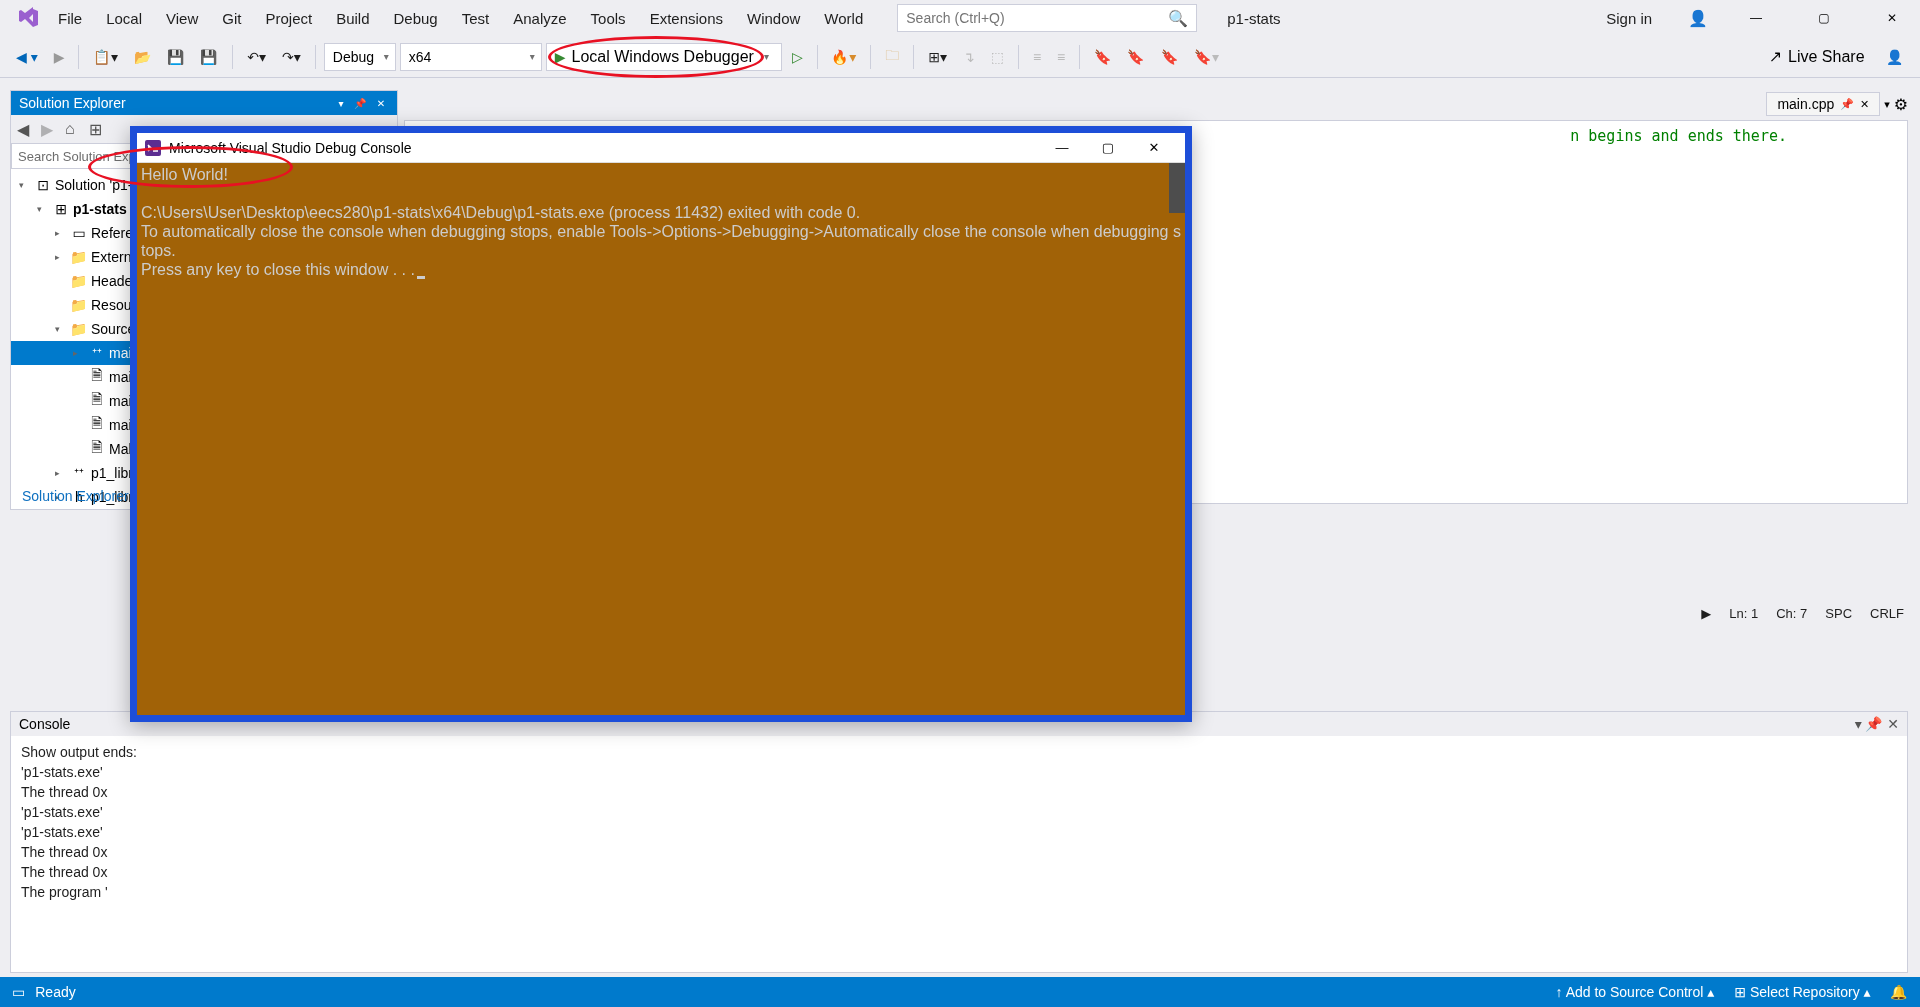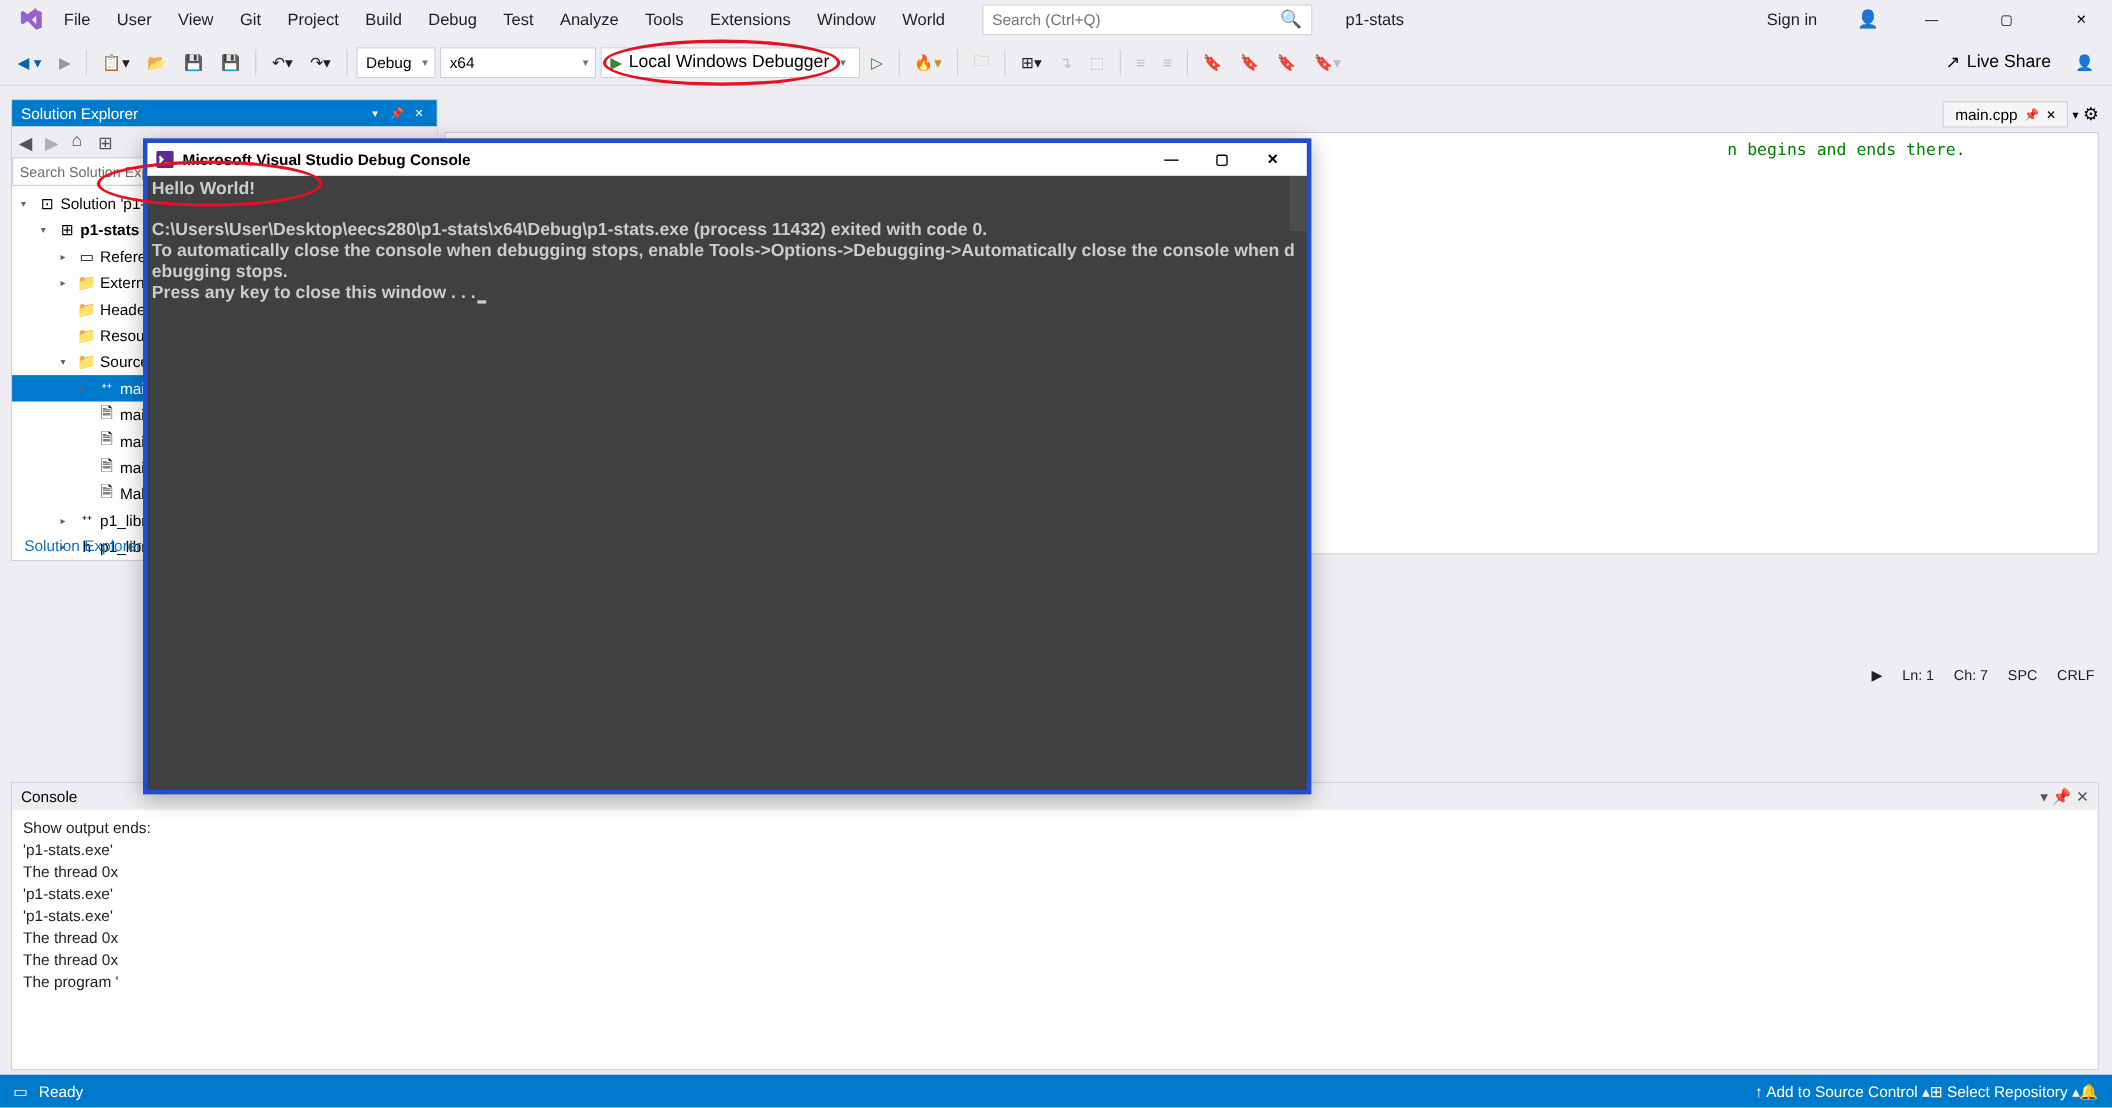--- a/index.html
+++ b/index.html
@@ -94,7 +94,7 @@
     </svg>
   <div class="menu-items">
       <span class="menu-item">File</span>
-      <span class="menu-item">User</span>
+      <span class="menu-item">Local</span>
       <span class="menu-item">View</span>
       <span class="menu-item">Git</span>
       <span class="menu-item">Project</span>

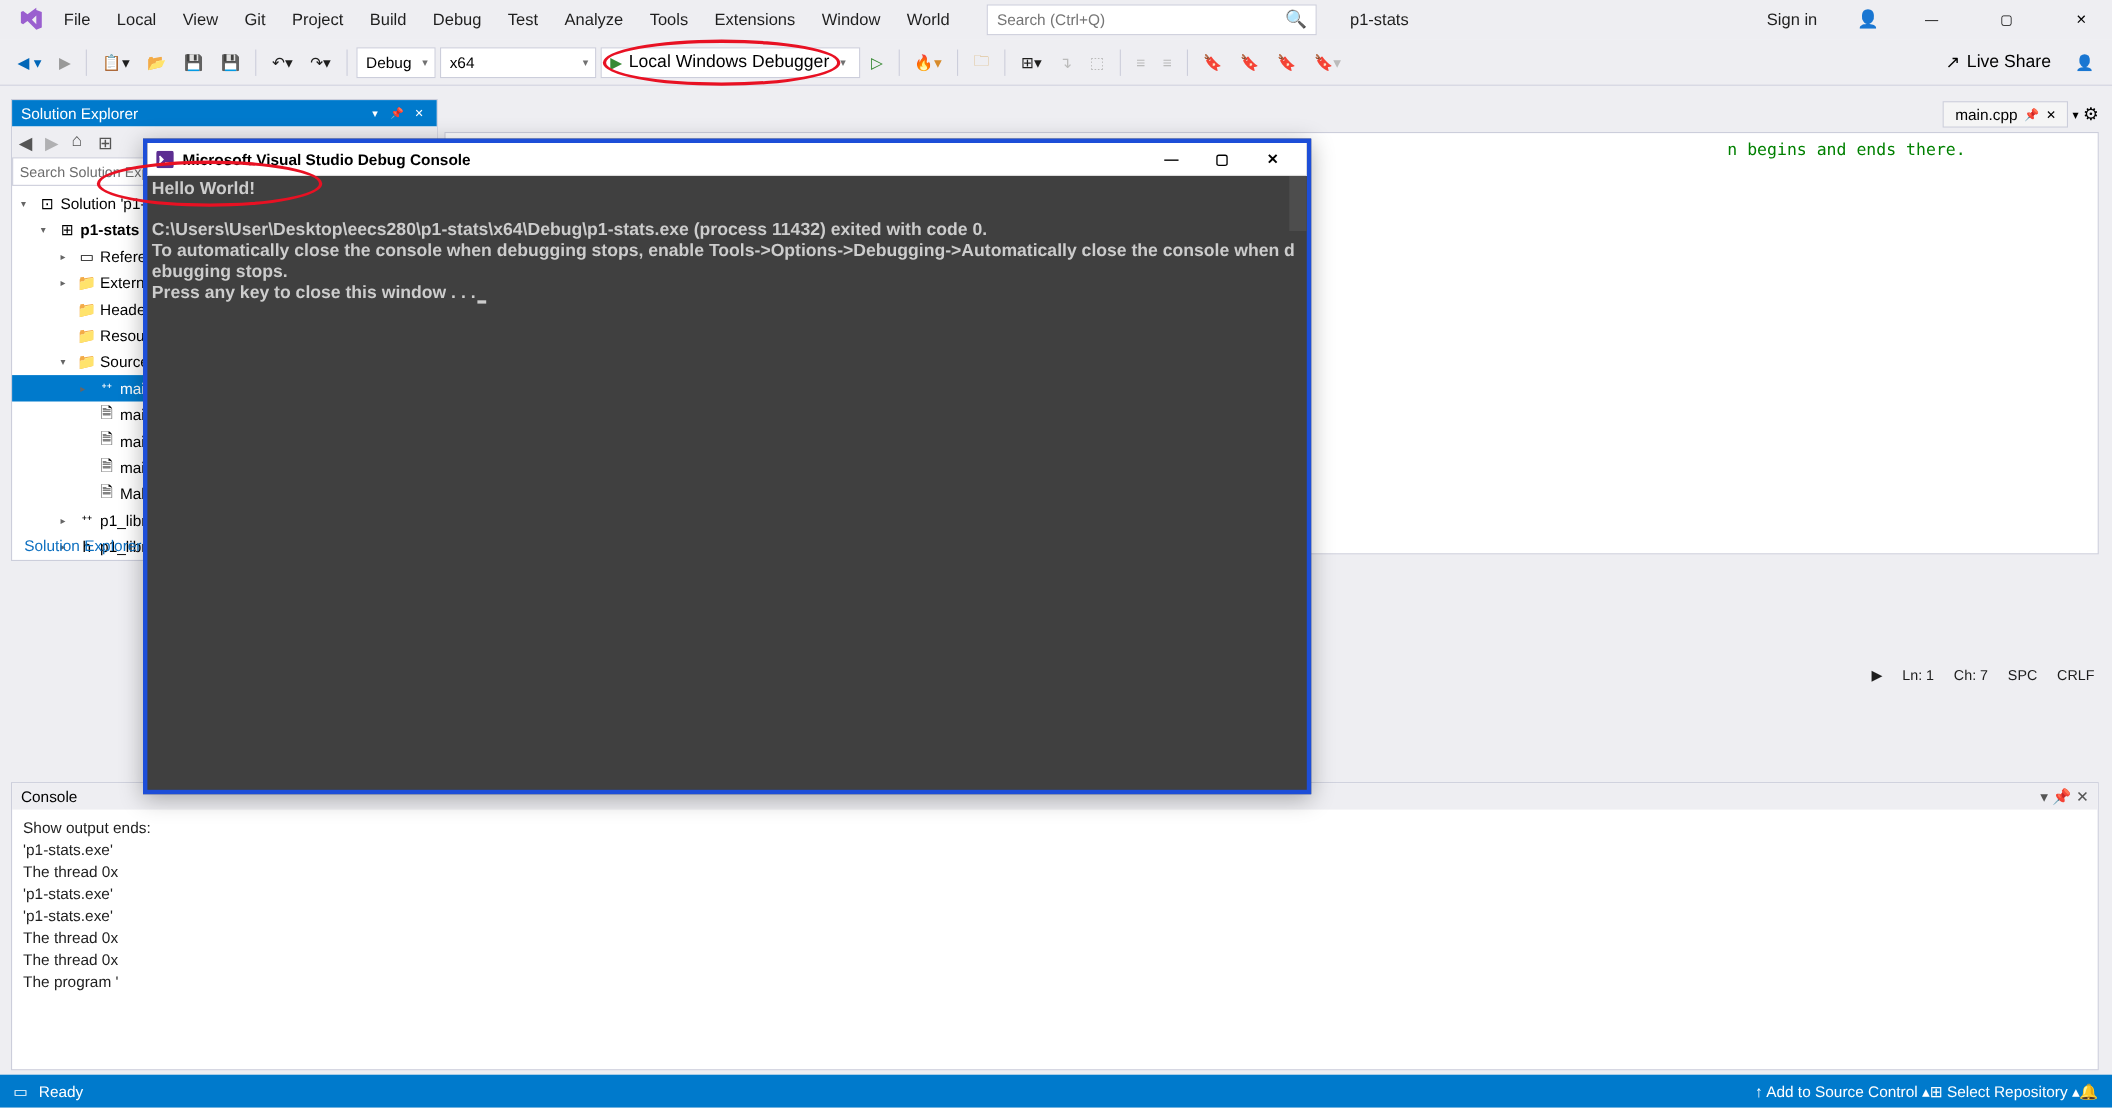--- a/index.html
+++ b/index.html
@@ -70,7 +70,7 @@
 .status-right { margin-left: auto; display: flex; align-items: center; }
 
 
-.console-window { position: absolute; left: 130px; top: 126px; width: 1062px; height: 596px; background: #404040; border: 4px solid #1d4ed8; box-shadow: 0 4px 20px rgba(0,0,0,.3); z-index: 3; font-weight: bold; }
+.console-window { position: absolute; left: 130px; top: 126px; width: 1062px; height: 596px; background: #a16207; border: 7px solid #1d4ed8; box-shadow: 0 4px 20px rgba(0,0,0,.3); z-index: 3; }
 .console-titlebar { height: 30px; background: white; display: flex; align-items: center; padding: 0 8px; border-bottom: 1px solid #ddd; }
 .console-icon { width: 16px; height: 16px; margin-right: 8px; }
 .console-title { font-size: 14px; color: #000; }

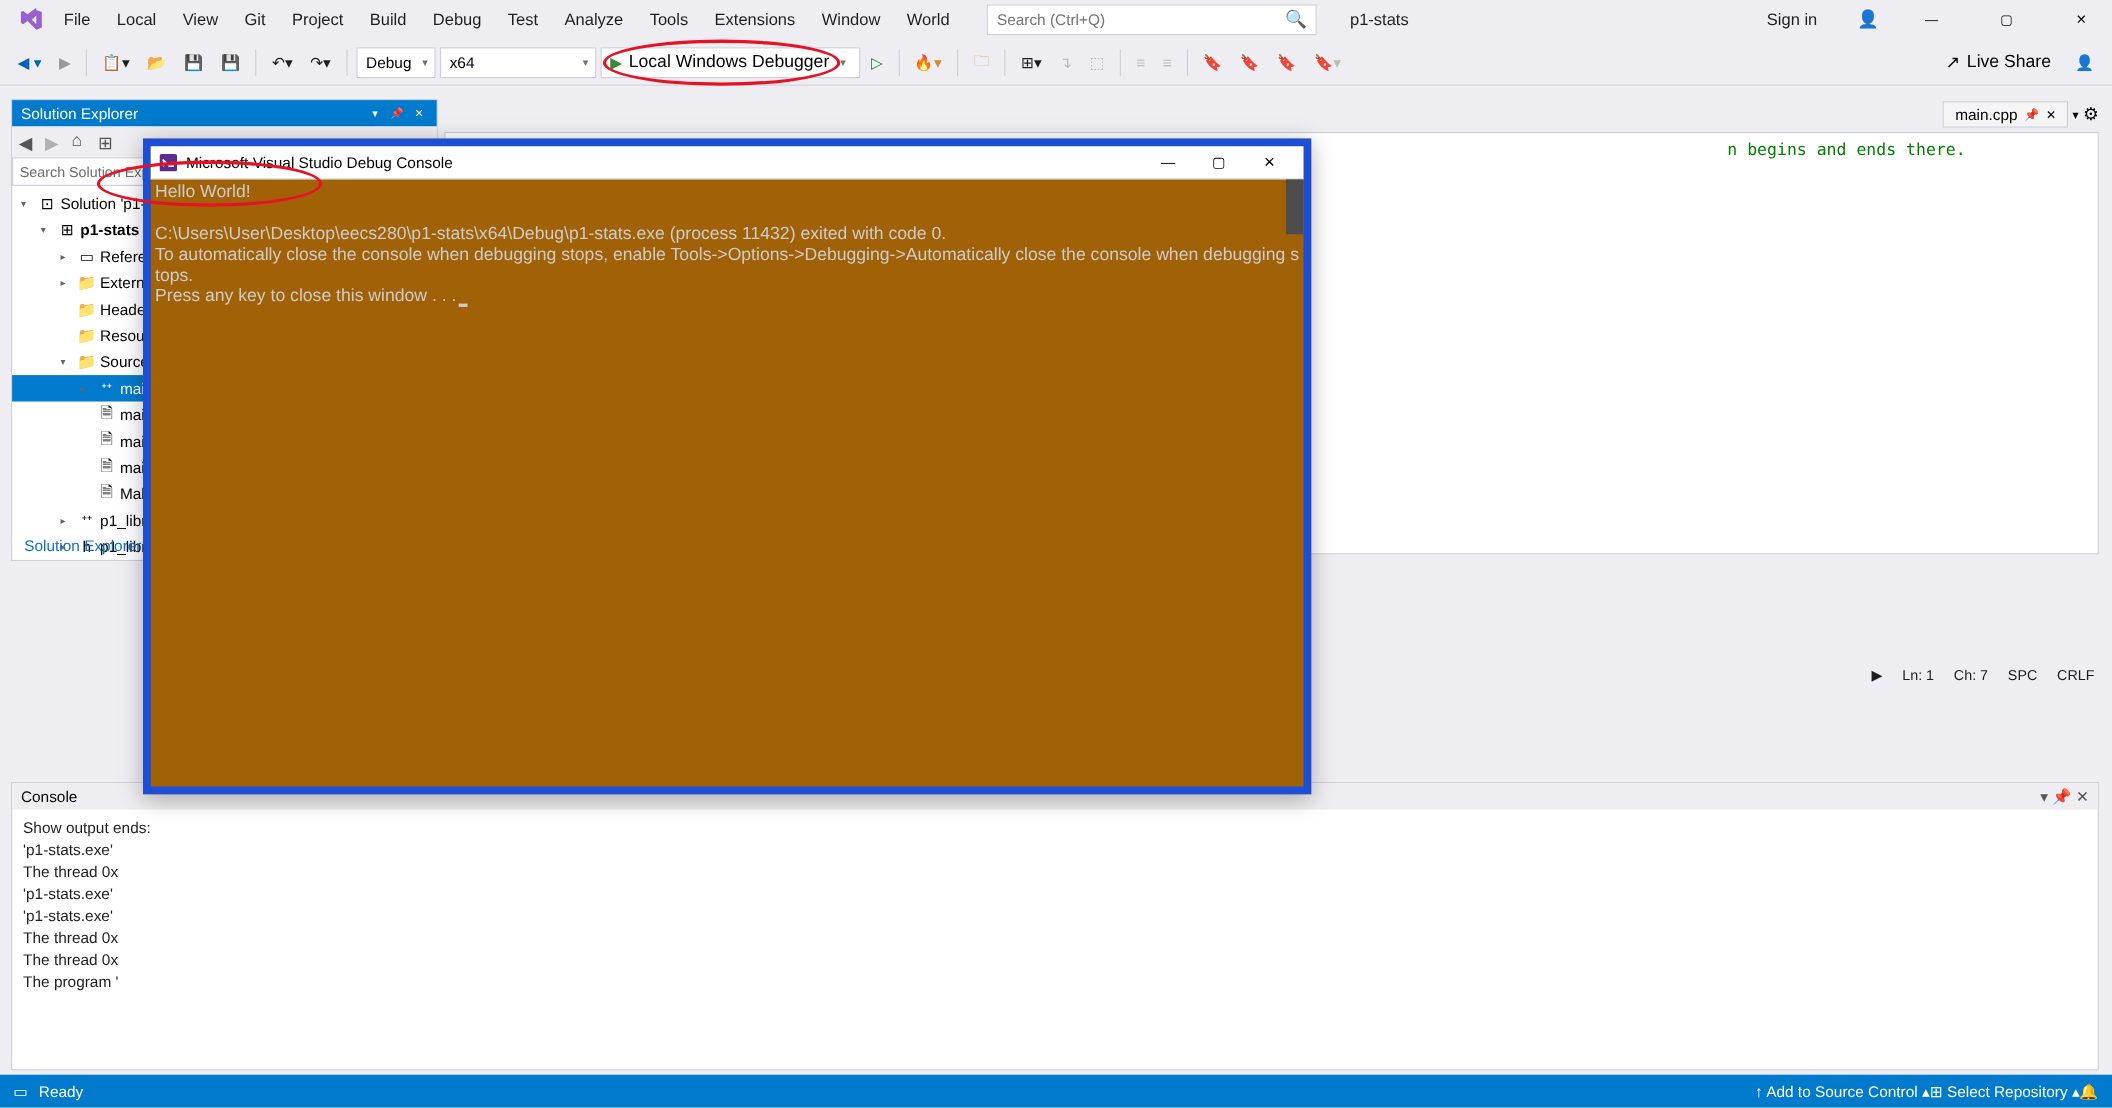--- a/index.html
+++ b/index.html
@@ -67,7 +67,7 @@
 
 
 .statusbar { position: absolute; left: 0; right: 0; bottom: 0; height: 30px; background: #007acc; color: white; display: flex; align-items: center; padding: 0 12px; font-size: 14px; }
-.status-right { margin-left: auto; display: flex; align-items: center; }
+.status-right { margin-left: auto; display: flex; align-items: center; gap: 20px; }
 
 
 .console-window { position: absolute; left: 130px; top: 126px; width: 1062px; height: 596px; background: #a16207; border: 7px solid #1d4ed8; box-shadow: 0 4px 20px rgba(0,0,0,.3); z-index: 3; }

